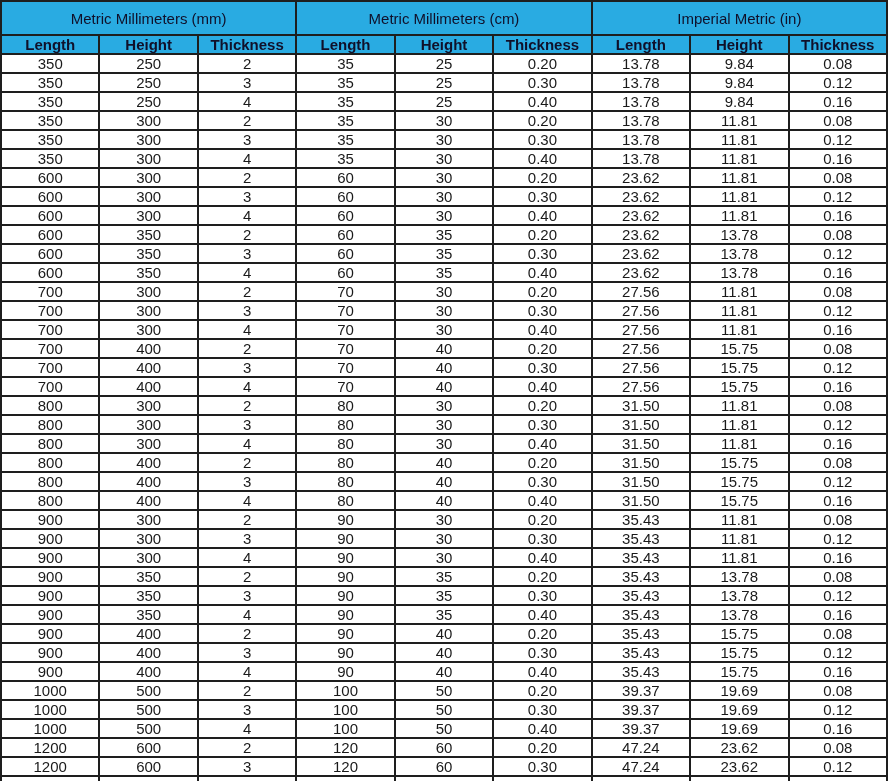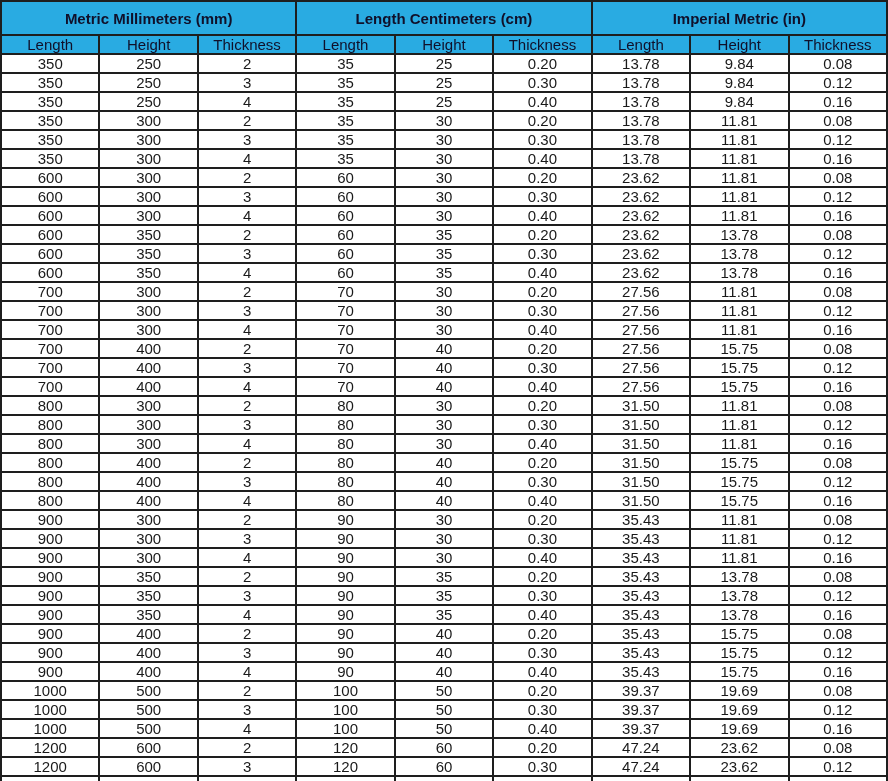--- a/index.html
+++ b/index.html
@@ -32,7 +32,7 @@
     background: var(--header-bg);
     color: var(--header-text);
     font-size: 15px;
-    font-weight: bold;
+    font-weight: normal;
     height: 34px;
     line-height: 1;
     padding: 5px 0;

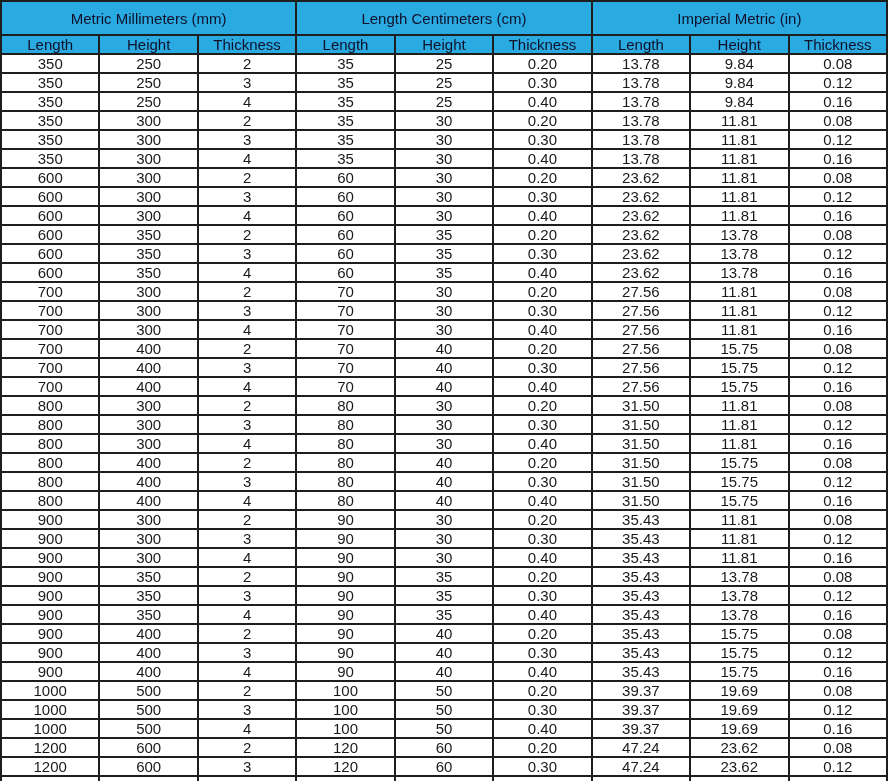--- a/index.html
+++ b/index.html
@@ -62,7 +62,7 @@
   <thead>
     <tr class="group-row">
       <th colspan="3">Metric Millimeters (mm)</th>
-      <th colspan="3">Length Centimeters (cm)</th>
+      <th colspan="3">Metric Millimeters (cm)</th>
       <th colspan="3">Imperial Metric (in)</th>
     </tr>
     <tr class="colhead-row">

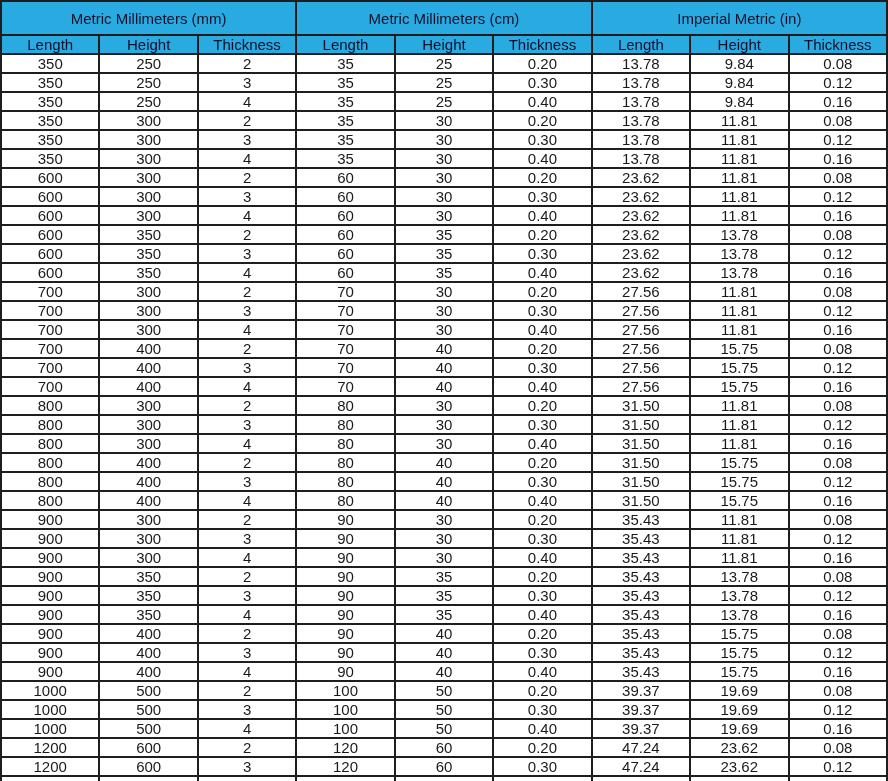--- a/index.html
+++ b/index.html
@@ -41,7 +41,7 @@
     background: var(--header-bg);
     color: var(--header-text);
     font-size: 15px;
-    font-weight: normal;
+    font-weight: bold;
     height: 19px;
     line-height: 1;
     padding: 0;

